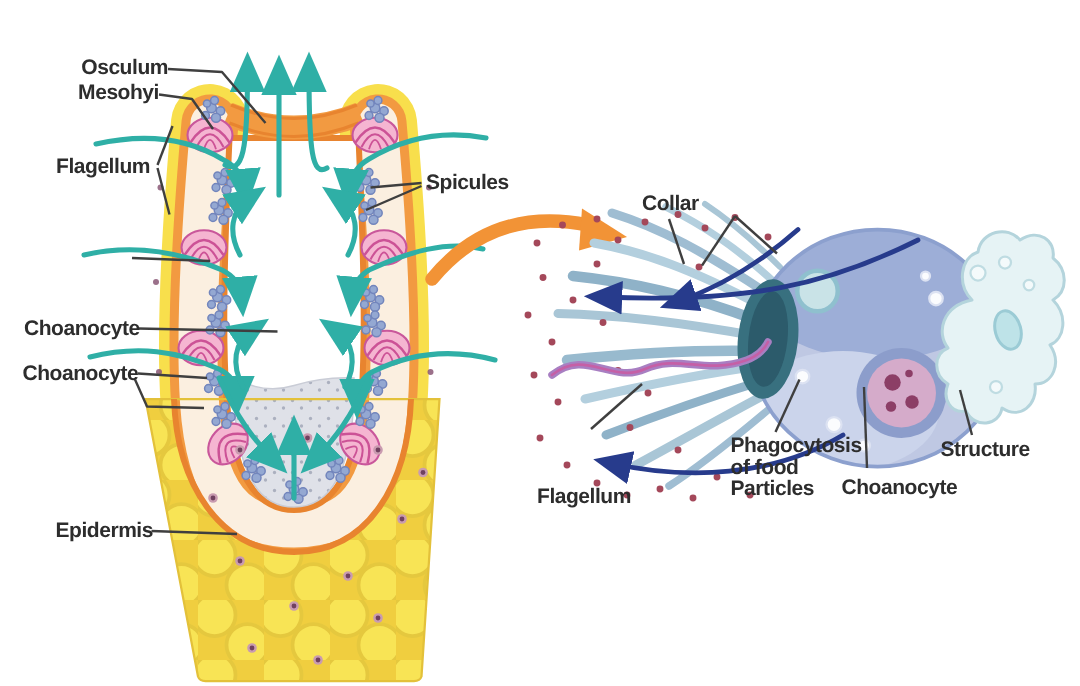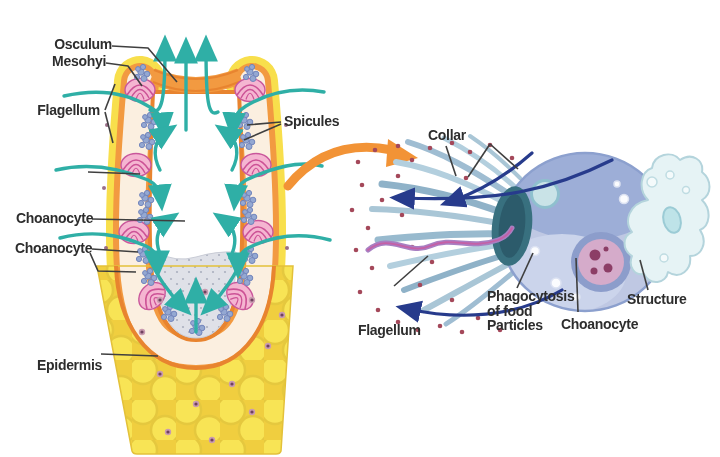--- a/index.html
+++ b/index.html
@@ -312,7 +312,7 @@
   <div class="lbl alr" style="left:28px;top:103px;width:72px;">Flagellum</div>
   <div class="lbl" style="left:16px;top:211px;">Choanocyte</div>
   <div class="lbl" style="left:15px;top:241px;">Choanocyte</div>
-  <div class="lbl" style="left:37px;top:346px;margin-top:12px;">Epidermis</div>
+  <div class="lbl" style="left:37px;top:346px;">Epidermis</div>
   <div class="lbl" style="left:284px;top:114px;">Spicules</div>
 
   <div class="lbl" style="left:428px;top:128px;">Collar</div>

